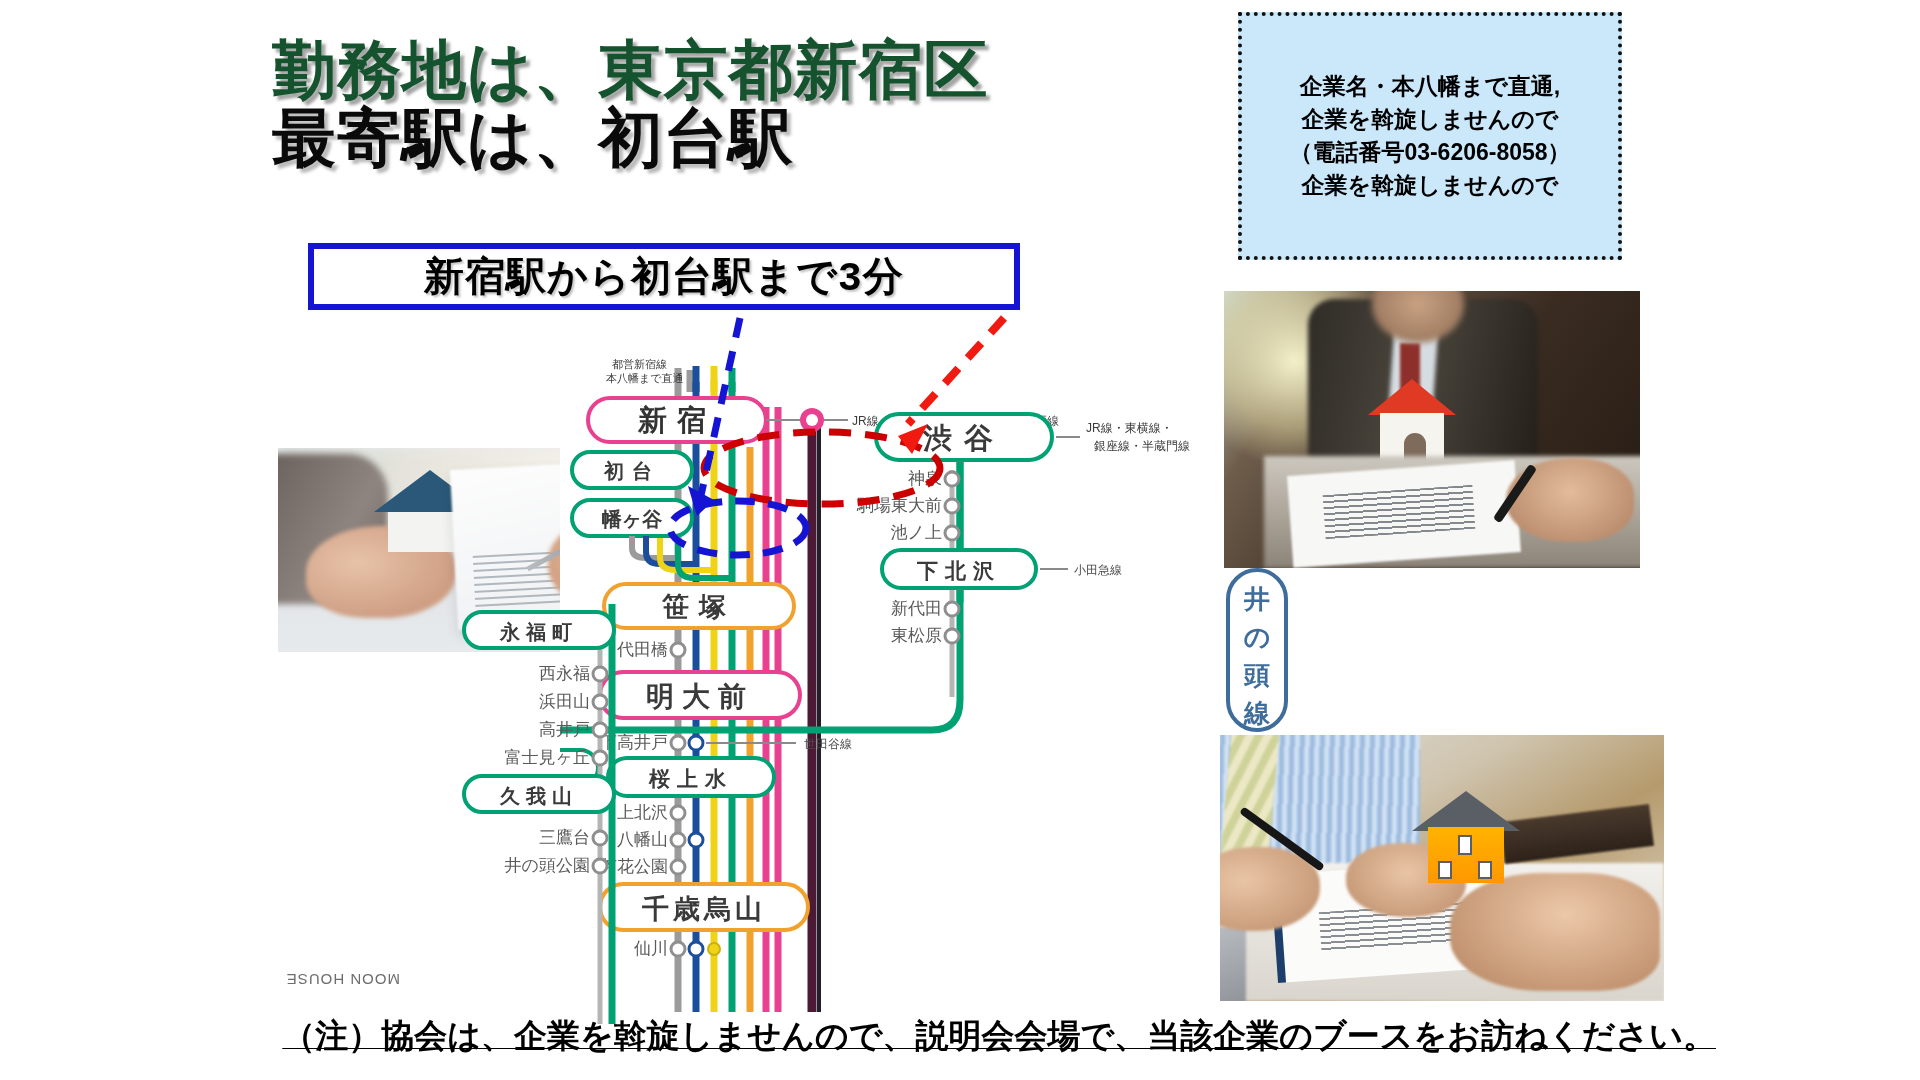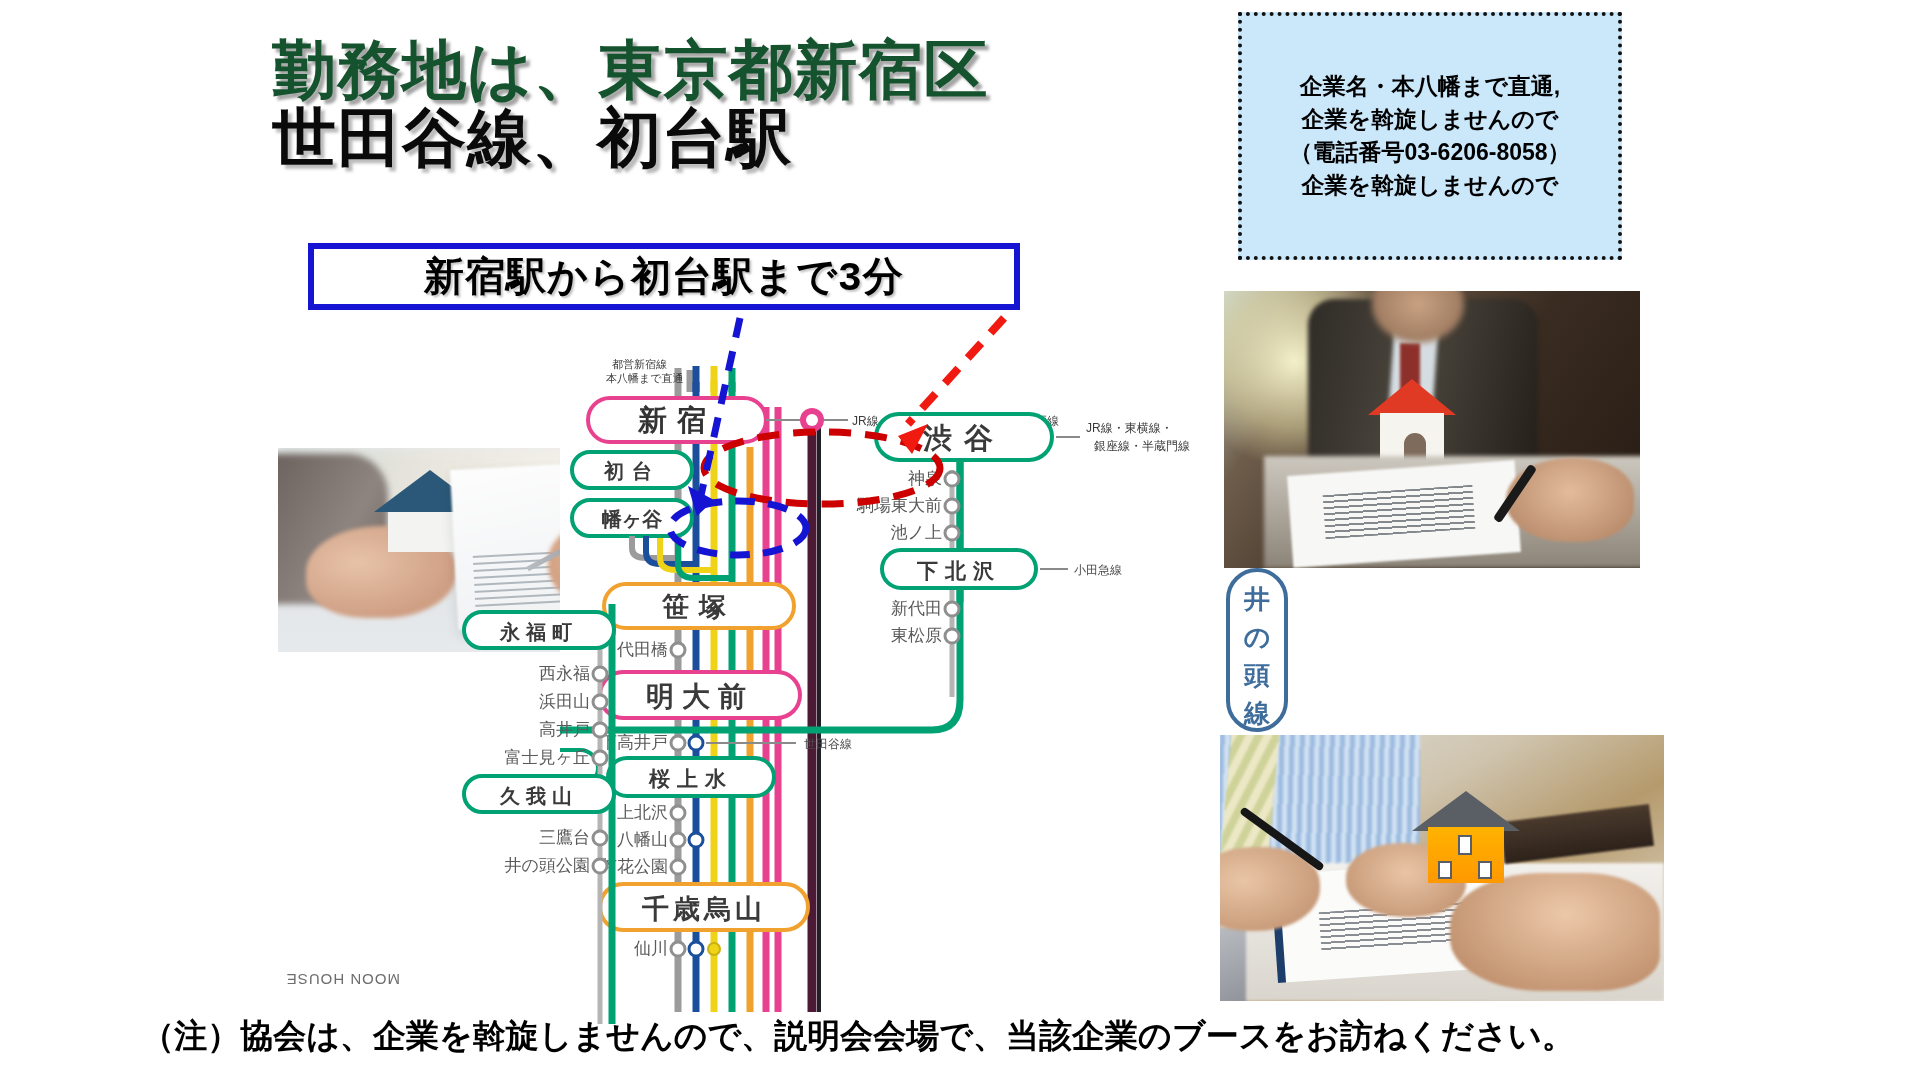--- a/index.html
+++ b/index.html
@@ -291,7 +291,7 @@
 
   <div class="headline">
     <div class="ln1">勤務地は、東京都新宿区</div>
-    <div class="ln2">世田谷線、初台駅</div>
+    <div class="ln2">最寄駅は、初台駅</div>
   </div>
 
   <div class="callout">

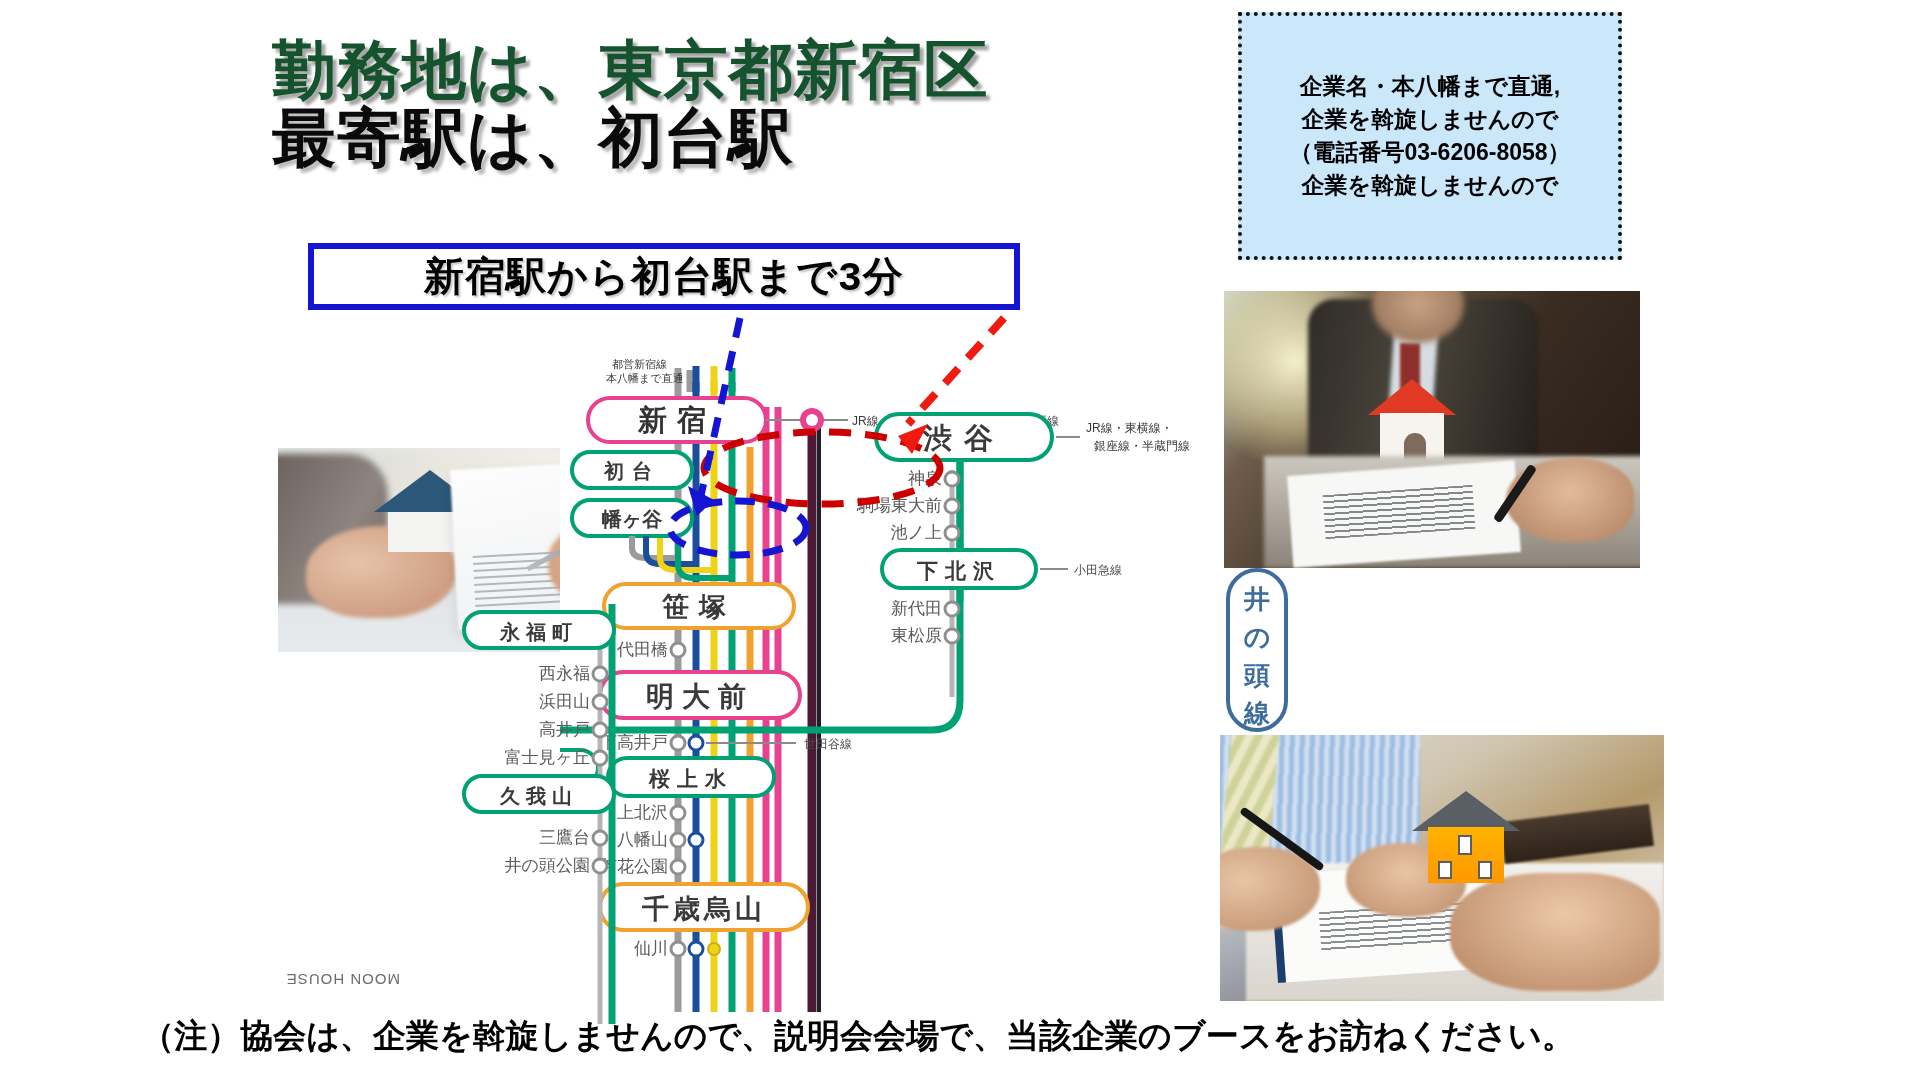--- a/index.html
+++ b/index.html
@@ -59,7 +59,8 @@
   
   .footer {
     position: absolute; left: 0; top: 1014px; width: 1716px;
-    text-align: center;
+    text-align: right;
+    text-decoration: underline;
   }
   .footer span {
     font-size: 33px; font-weight: bold; color: #000; letter-spacing: 0px;

